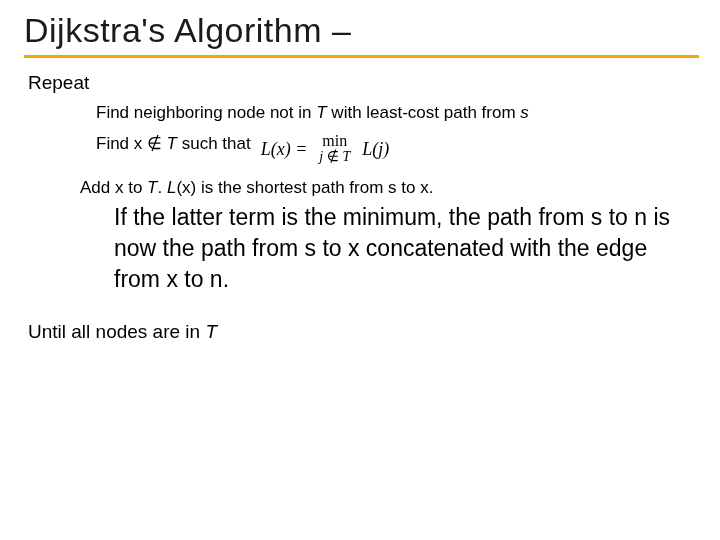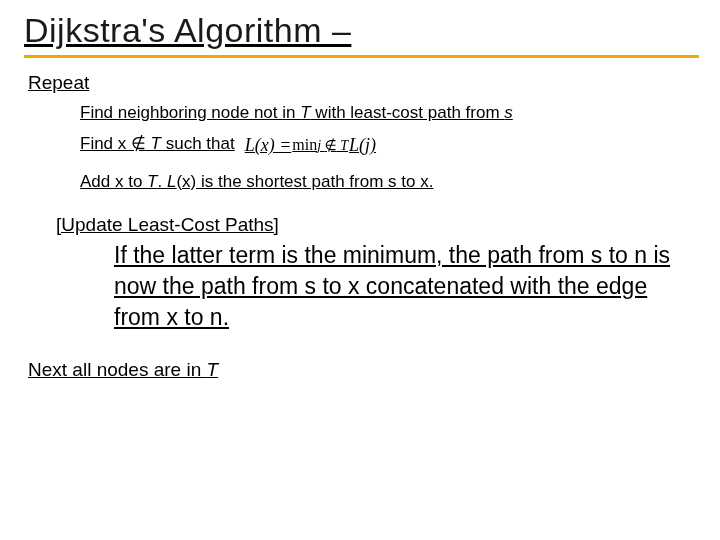--- a/index.html
+++ b/index.html
@@ -17,7 +17,6 @@
     height: 540px;
     box-sizing: border-box;
     padding: 12px 21px 16px 24px;
-    text-decoration: underline;
   }
   .title-wrap {
     border-bottom: 3px solid #f2a900;

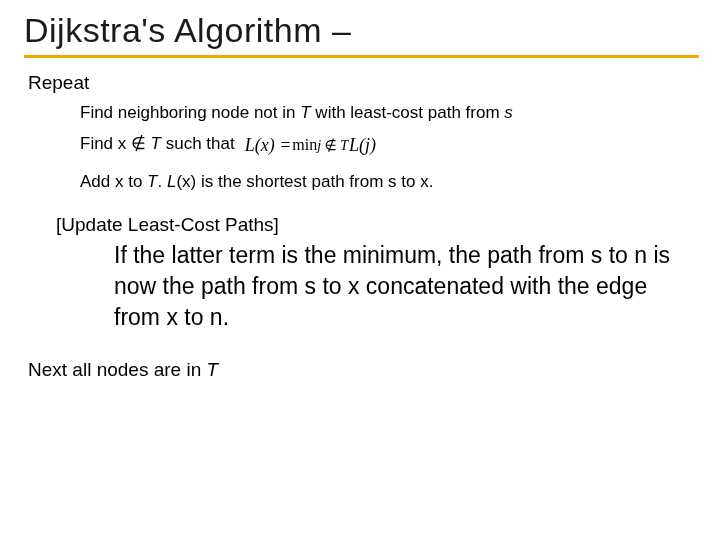--- a/index.html
+++ b/index.html
@@ -33,7 +33,7 @@
   }
   .lvl1 { margin-left: 4px; font-size: 19px; }
   .lvl2 { margin-left: 32px; font-size: 19px; margin-top: 22px; }
-  .lvl3 { margin-left: 56px; font-size: 17px; margin-top: 8px; line-height: 1.35; }
+  .lvl3 { margin-left: 72px; font-size: 17px; margin-top: 8px; line-height: 1.35; }
   .lvl3b { margin-left: 56px; font-size: 17px; margin-top: 14px; }
   .lvl4 { margin-left: 90px; font-size: 23px; margin-top: 4px; line-height: 1.35; max-width: 560px; }
   .mtop { margin-top: 26px; }

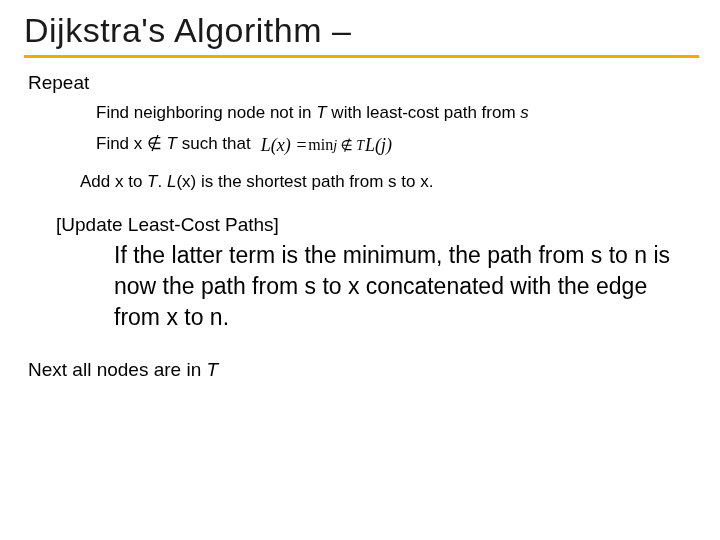--- a/index.html
+++ b/index.html
@@ -42,7 +42,7 @@
   .formula {
     display: inline-flex;
     align-items: center;
-    gap: 1px;
+    gap: 12px;
     font-family: "Times New Roman", serif;
     font-size: 18px;
   }

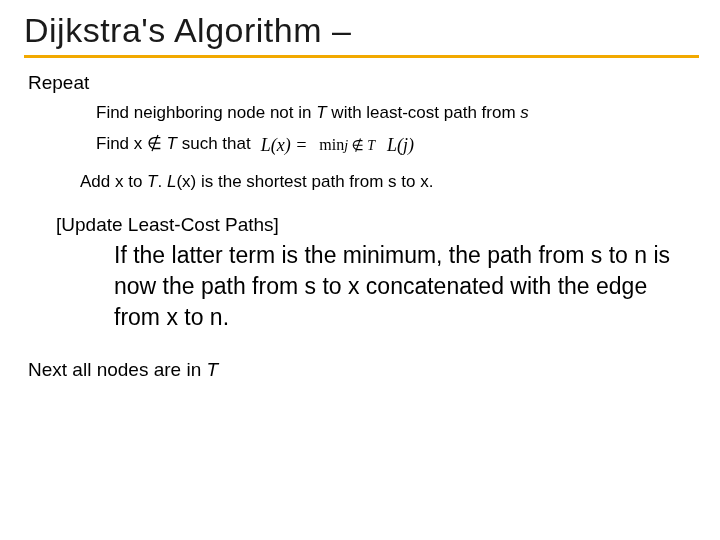--- a/index.html
+++ b/index.html
@@ -48,6 +48,7 @@
   }
   .minfrac {
     display: inline-flex;
+    flex-direction: column;
     align-items: center;
     line-height: 1.0;
     font-size: 16px;

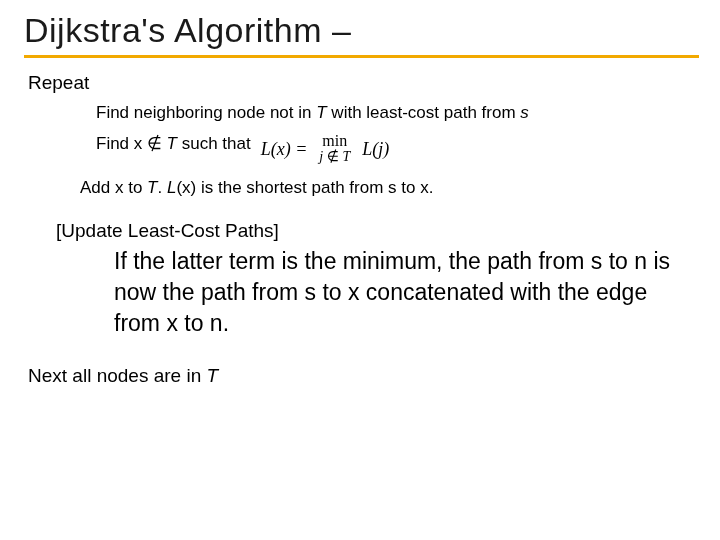--- a/index.html
+++ b/index.html
@@ -95,7 +95,6 @@
     <span>Add x to </span><span class="ital">T</span><span>.  </span><span class="ital">L</span><span>(x) is the shortest path from s to x.</span>
   </div>
 
-  <div class="lvl2">[Update Least-Cost Paths]</div>
 
 
   <div class="lvl4">If the latter term is the minimum, the path from s to n is now the path from s to x concatenated with the edge from x to n.</div>

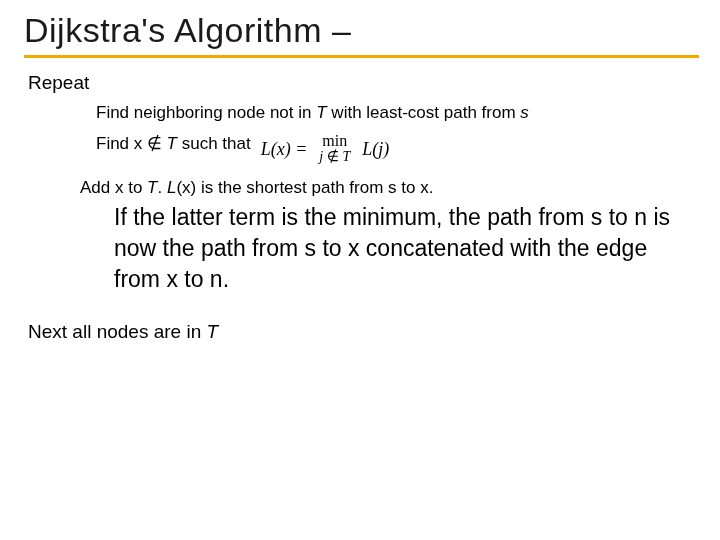--- a/index.html
+++ b/index.html
@@ -100,7 +100,7 @@
   <div class="lvl4">If the latter term is the minimum, the path from s to n is now the path from s to x concatenated with the edge from x to n.</div>
 
   <div class="lvl1 mtop">
-    <span>Next all nodes are in </span><span class="ital">T</span>
+    <span>Until all nodes are in </span><span class="ital">T</span>
   </div>
 
 </div>

